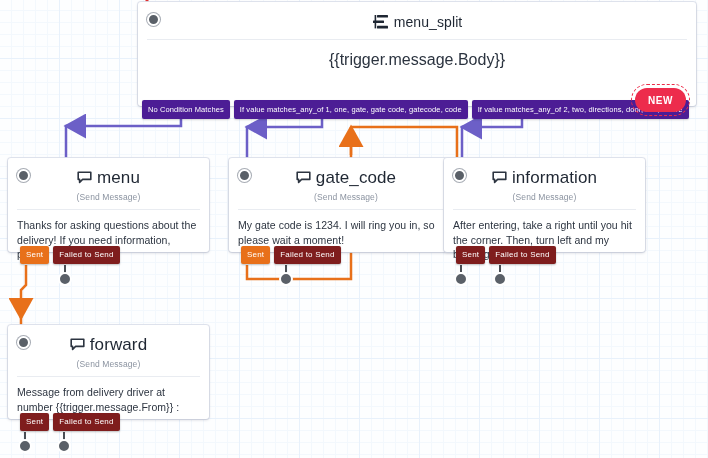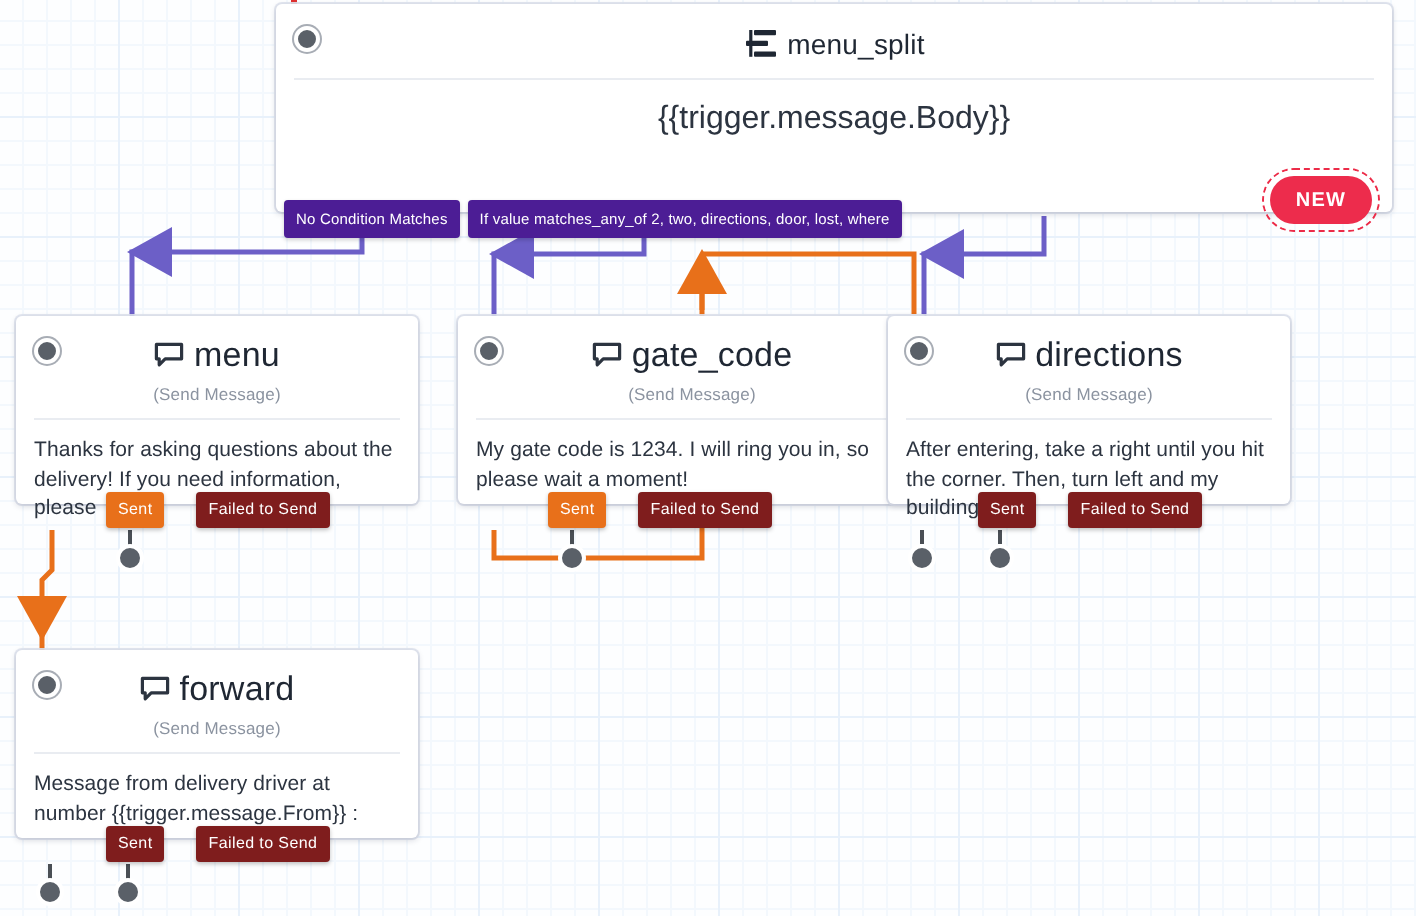--- a/index.html
+++ b/index.html
@@ -266,6 +266,7 @@
 
     <div class="cond-badges">
       <div class="cond-badge">No Condition Matches</div>
+      <div class="cond-badge">If value matches_any_of 1, one, gate, gate code, gatecode, code</div>
       <div class="cond-badge">If value matches_any_of 2, two, directions, door, lost, where</div>
     </div>
   </div>

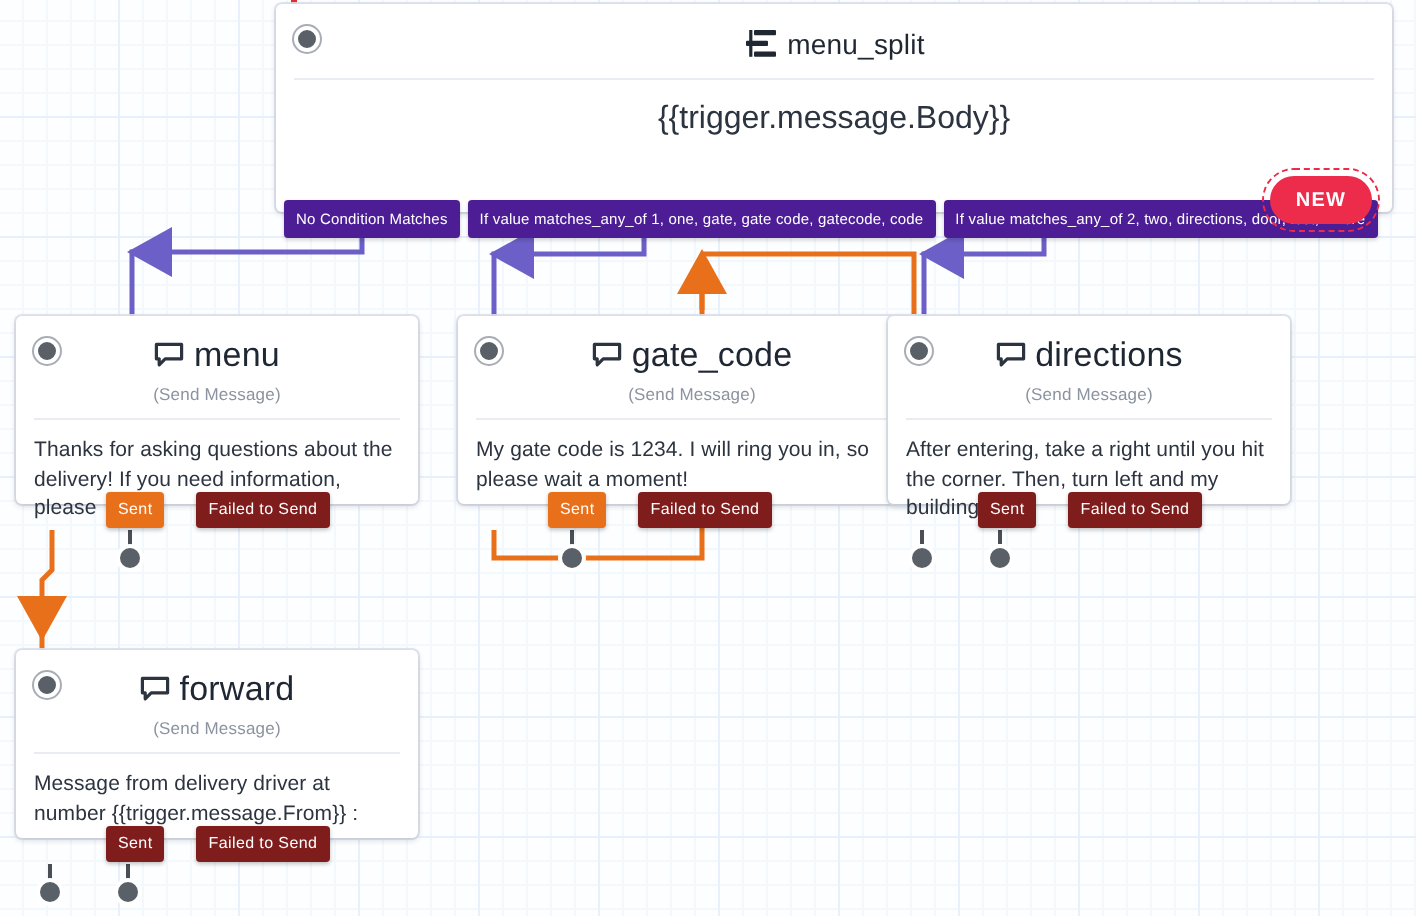--- a/index.html
+++ b/index.html
@@ -326,7 +326,7 @@
             <path d="M1.2,1.2 H13.8 V8.4 H5.6 L2.6,11.4 V8.4 H1.2 Z" fill="none" stroke="#2c3440" stroke-width="1.6" stroke-linejoin="round"></path>
           </svg>
         </span>
-        <span class="node-title">directions</span>
+        <span class="node-title">information</span>
       </div>
       <div class="node-sub">(Send Message)</div>
     </div>

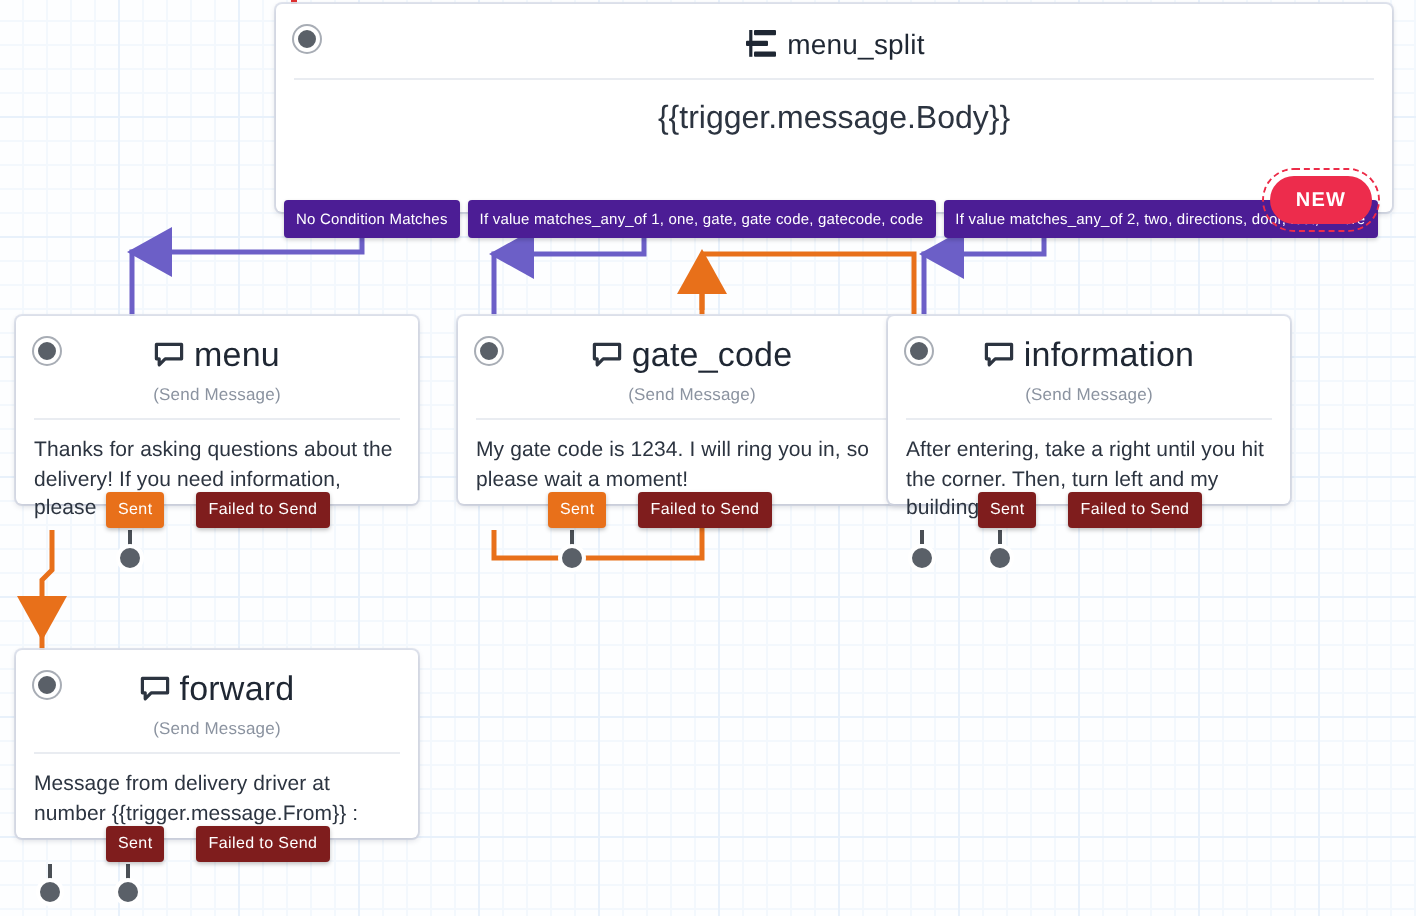--- a/index.html
+++ b/index.html
@@ -102,9 +102,8 @@
     left: 12px;
     bottom: -12px;
     display: flex;
-    gap: 16px;
+    gap: 4px;
     align-items: center;
-    margin-left: 33px;
   }
   .badge {
     font-size: 8px;

